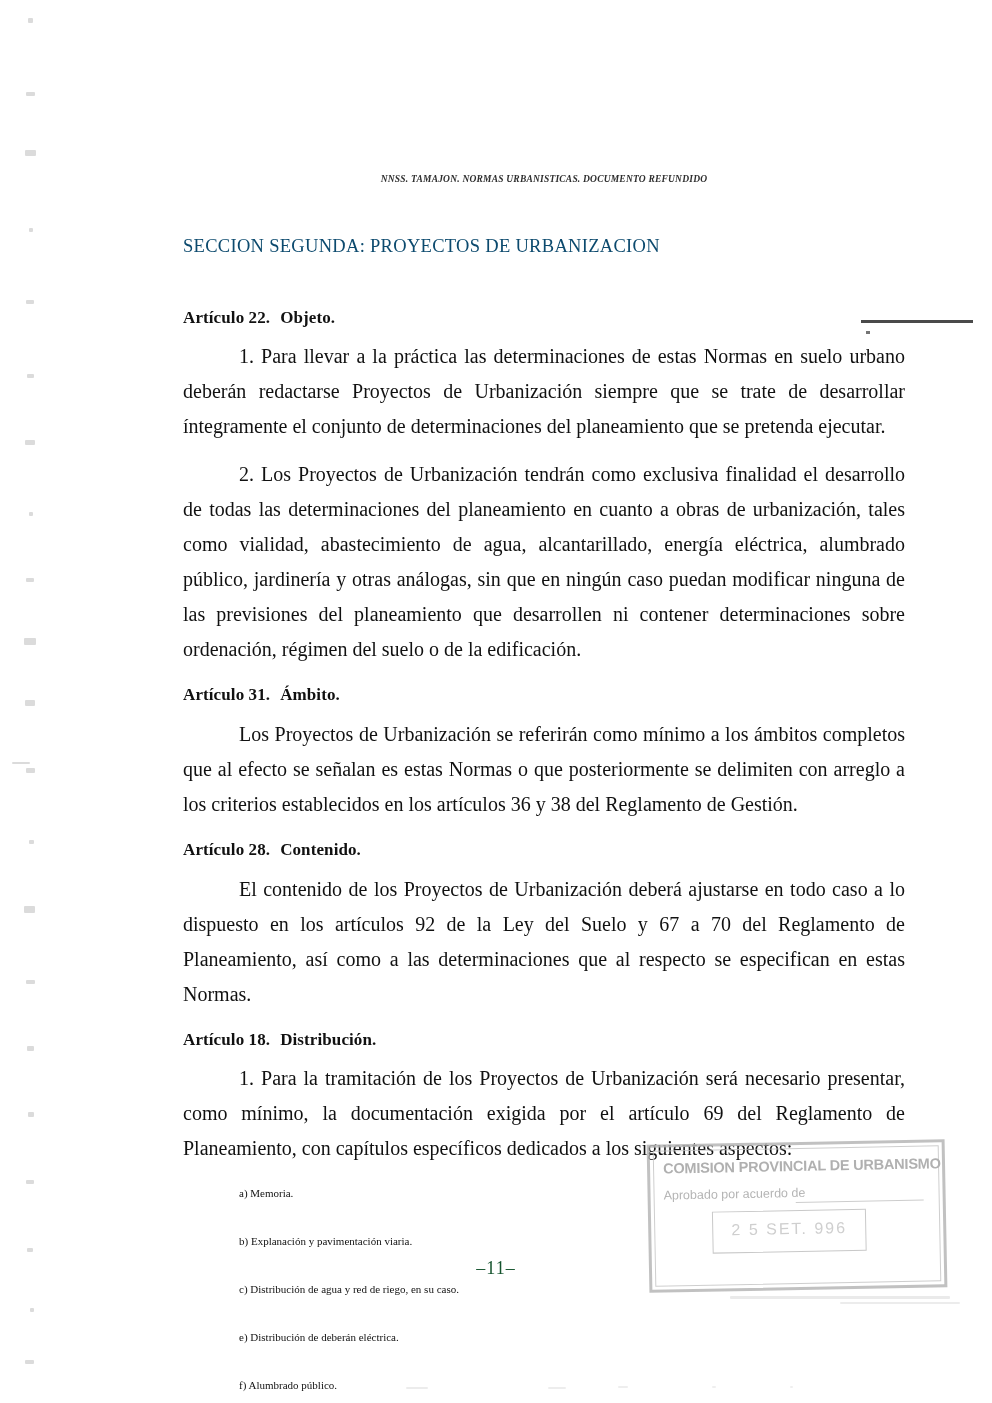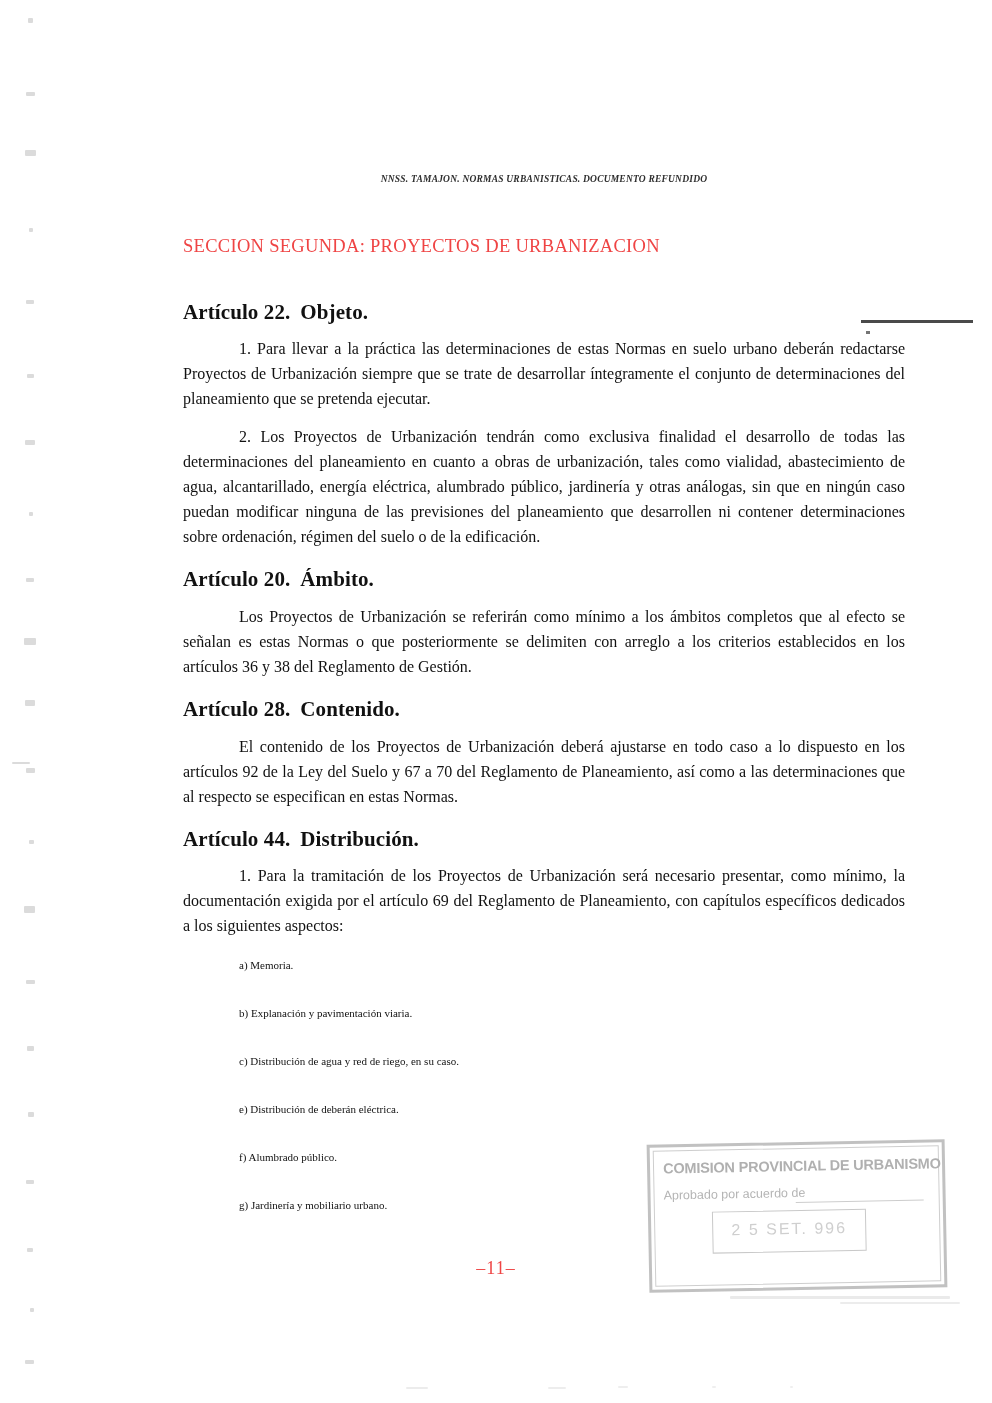--- a/index.html
+++ b/index.html
@@ -83,7 +83,7 @@
     top: 236px;
     font-size: 18.5px;
     letter-spacing: 0.3px;
-    color: #ef4444;
+    color: #0c4a6e;
     white-space: nowrap;
   }
 

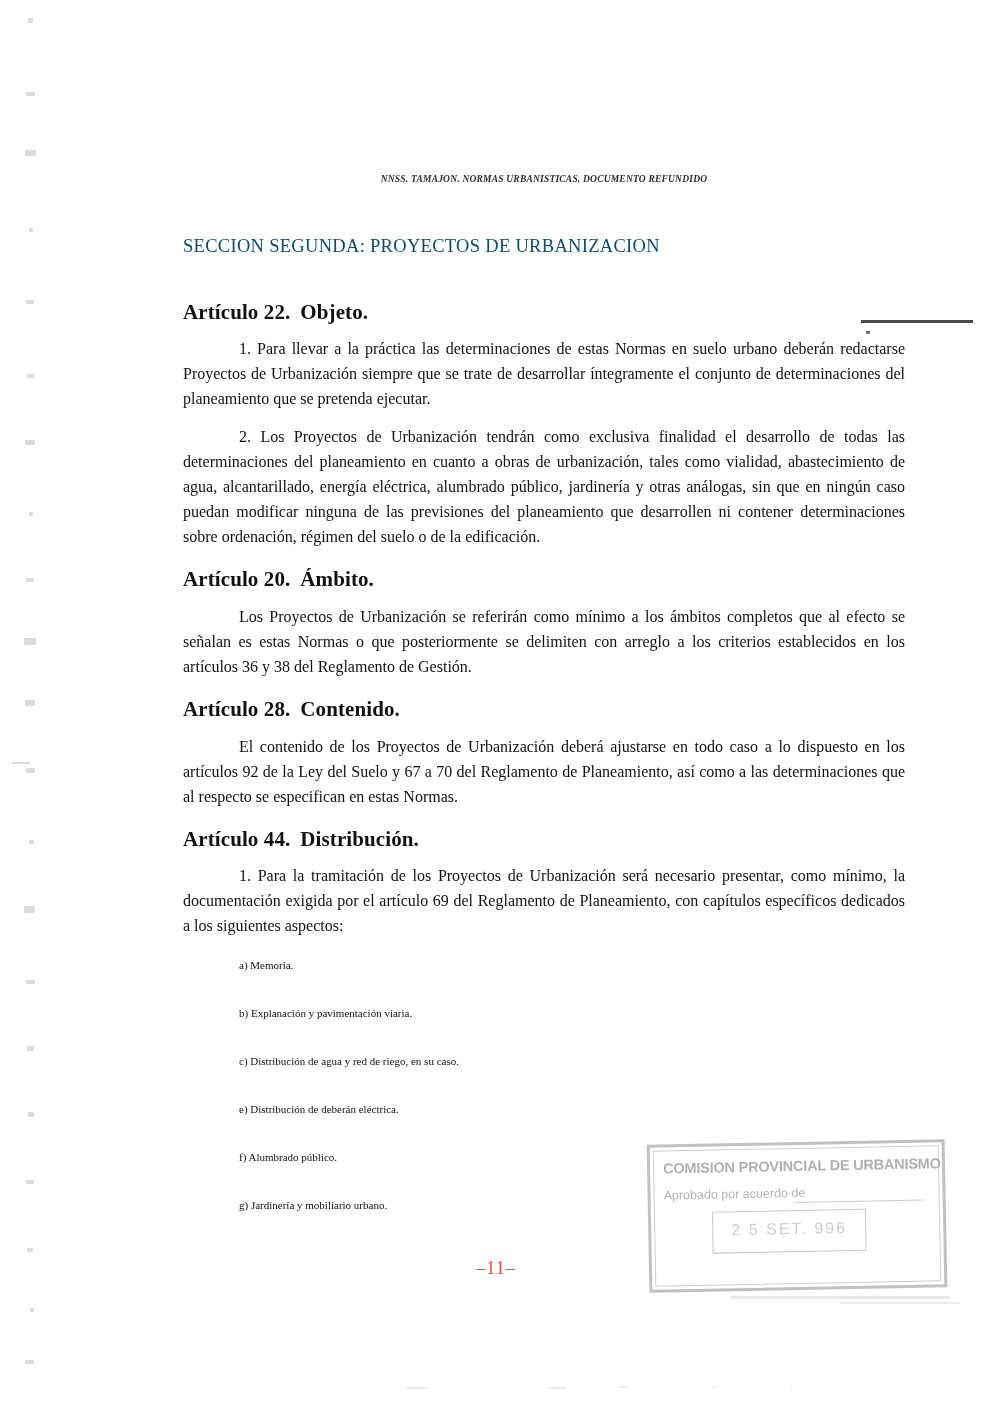--- a/index.html
+++ b/index.html
@@ -96,8 +96,8 @@
 
   .art-head {
     font-weight: bold;
-    font-size: 21px;
-    margin: 0 0 11px 0;
+    font-size: 17px;
+    margin: 8px 0 11px 0;
     letter-spacing: 0.1px;
   }
   .art-head .gap { display: inline-block; width: 10px; }

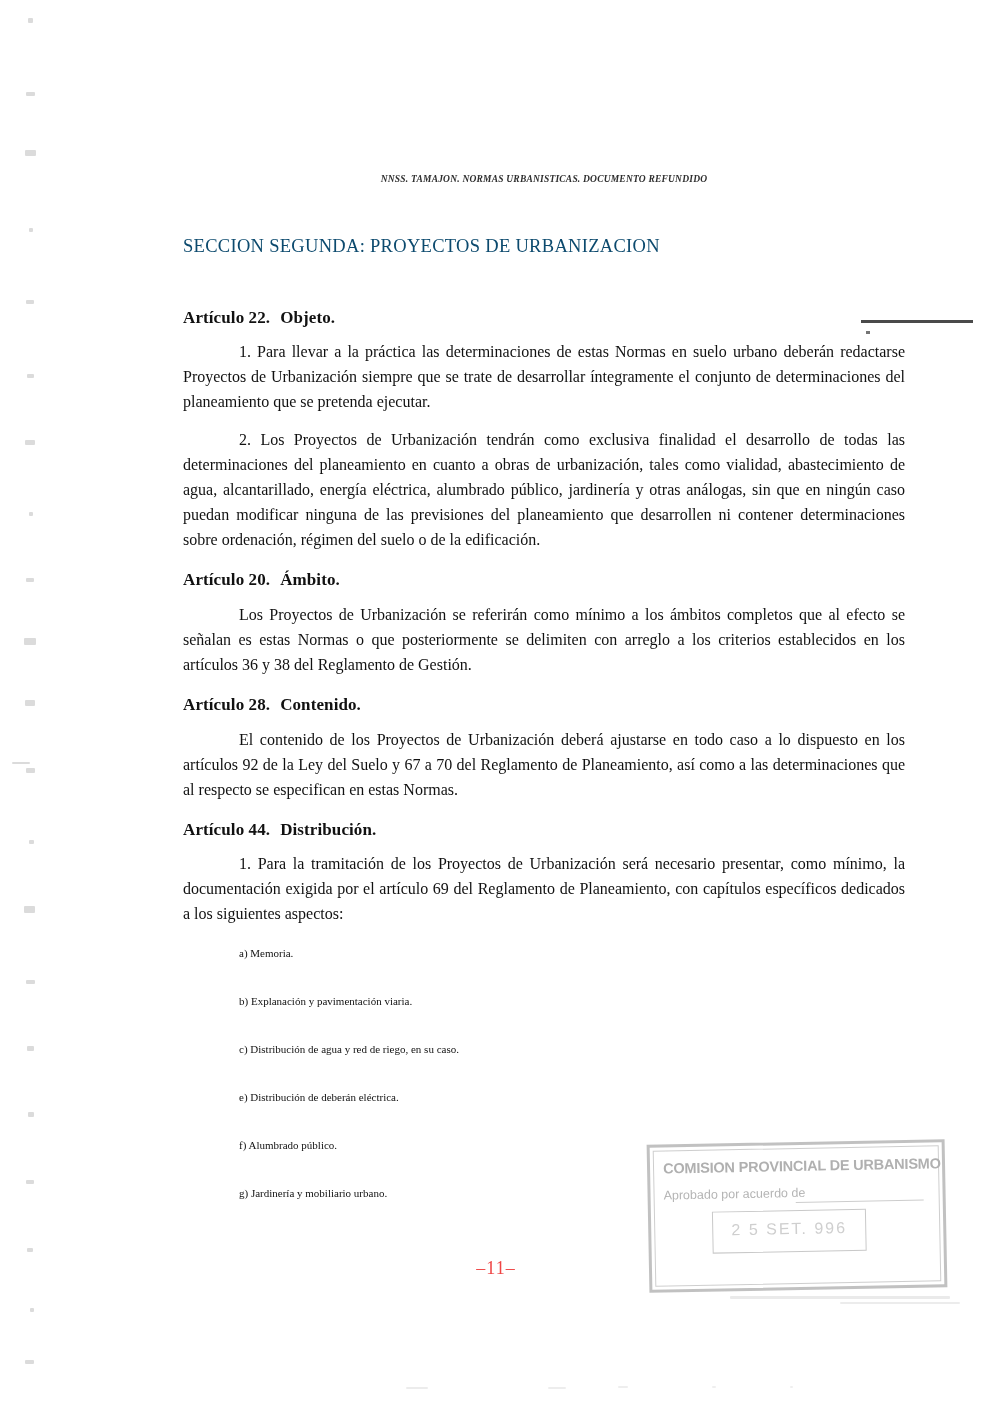--- a/index.html
+++ b/index.html
@@ -104,8 +104,8 @@
 
   p.para {
     margin: 0 0 13px 0;
-    font-size: 16px;
-    line-height: 25px;
+    font-size: 20px;
+    line-height: 35px;
     text-align: justify;
     text-indent: 56px;
     hyphens: none;

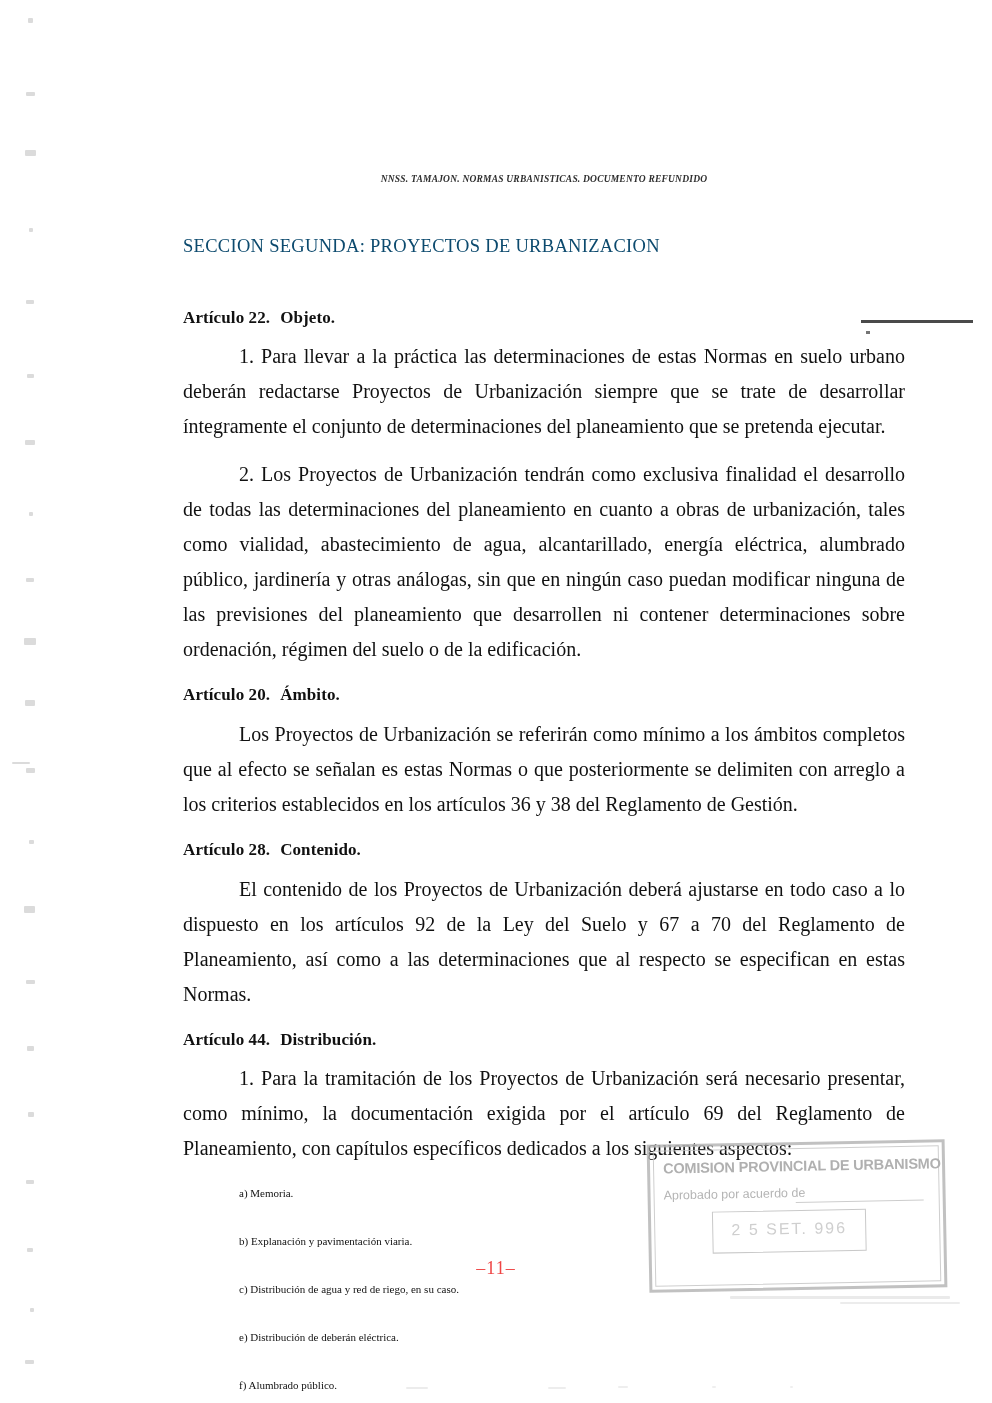--- a/index.html
+++ b/index.html
@@ -267,7 +267,7 @@
     <p class="para last-of-art">2. Los Proyectos de Urbanización tendrán como exclusiva finalidad el desarrollo de todas las determinaciones del planeamiento en cuanto a obras de urbanización, tales como vialidad, abastecimiento de agua, alcantarillado, energía eléctrica, alumbrado público, jardinería y otras análogas, sin que en ningún caso puedan modificar ninguna de las previsiones del planeamiento que desarrollen ni contener determinaciones sobre ordenación, régimen del suelo o de la edificación.</p>
 
     <div class="art-head">
-      <span>Artículo 20.</span><span class="gap"></span><span>Ámbito.</span>
+      <span>Artículo 31.</span><span class="gap"></span><span>Ámbito.</span>
     </div>
     <p class="para last-of-art">Los Proyectos de Urbanización se referirán como mínimo a los ámbitos completos que al efecto se señalan es estas Normas o que posteriormente se delimiten con arreglo a los criterios establecidos en los artículos 36 y 38 del Reglamento de Gestión.</p>
 

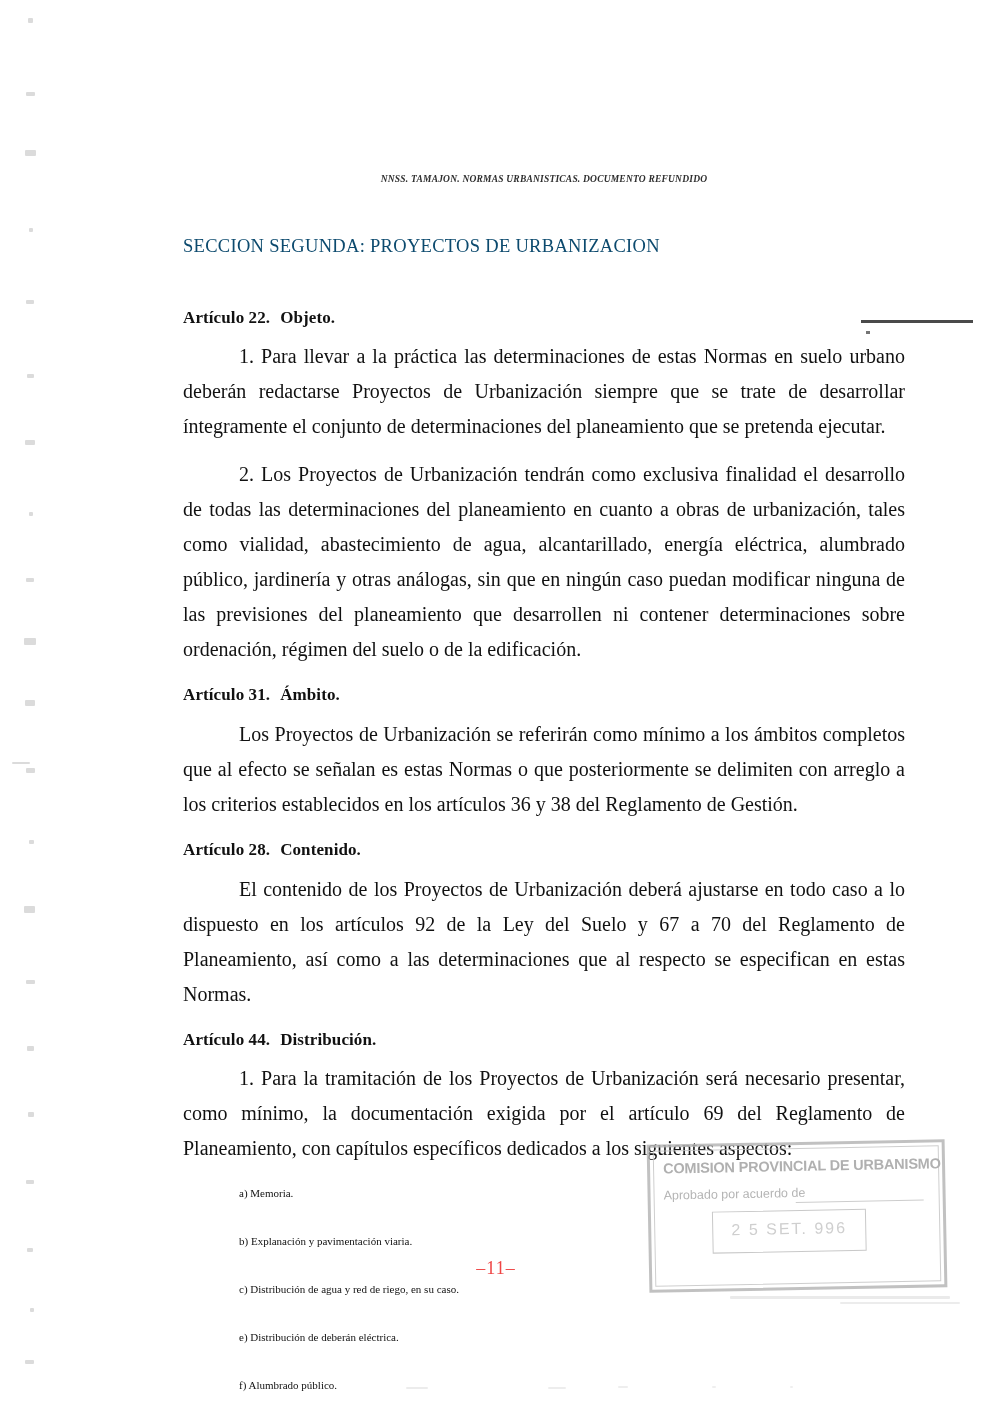--- a/index.html
+++ b/index.html
@@ -277,7 +277,7 @@
     <p class="para last-of-art">El contenido de los Proyectos de Urbanización deberá ajustarse en todo caso a lo dispuesto en los artículos 92 de la Ley del Suelo y 67 a 70 del Reglamento de Planeamiento, así como a las determinaciones que al respecto se especifican en estas Normas.</p>
 
     <div class="art-head">
-      <span>Artículo 44.</span><span class="gap"></span><span>Distribución.</span>
+      <span>Artículo 18.</span><span class="gap"></span><span>Distribución.</span>
     </div>
     <p class="para">1. Para la tramitación de los Proyectos de Urbanización será necesario presentar, como mínimo, la documentación exigida por el artículo 69 del Reglamento de Planeamiento, con capítulos específicos dedicados a los siguientes aspectos:</p>
 

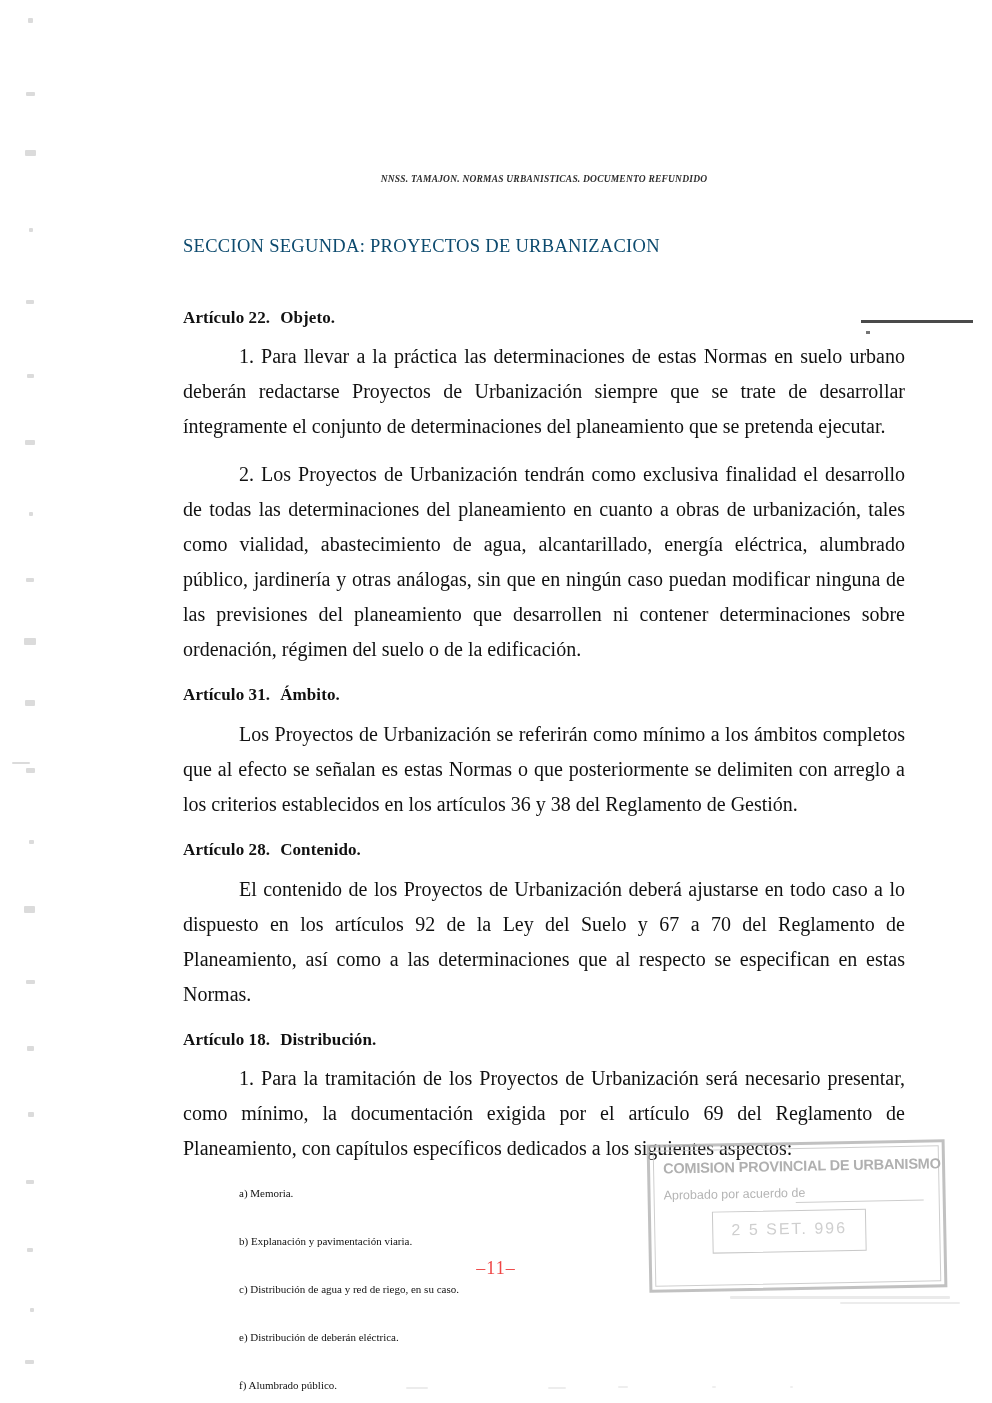--- a/index.html
+++ b/index.html
@@ -134,7 +134,7 @@
     width: 992px;
     text-align: center;
     font-size: 18px;
-    color: #ef4444;
+    color: #14532d;
     letter-spacing: 1px;
   }
 

